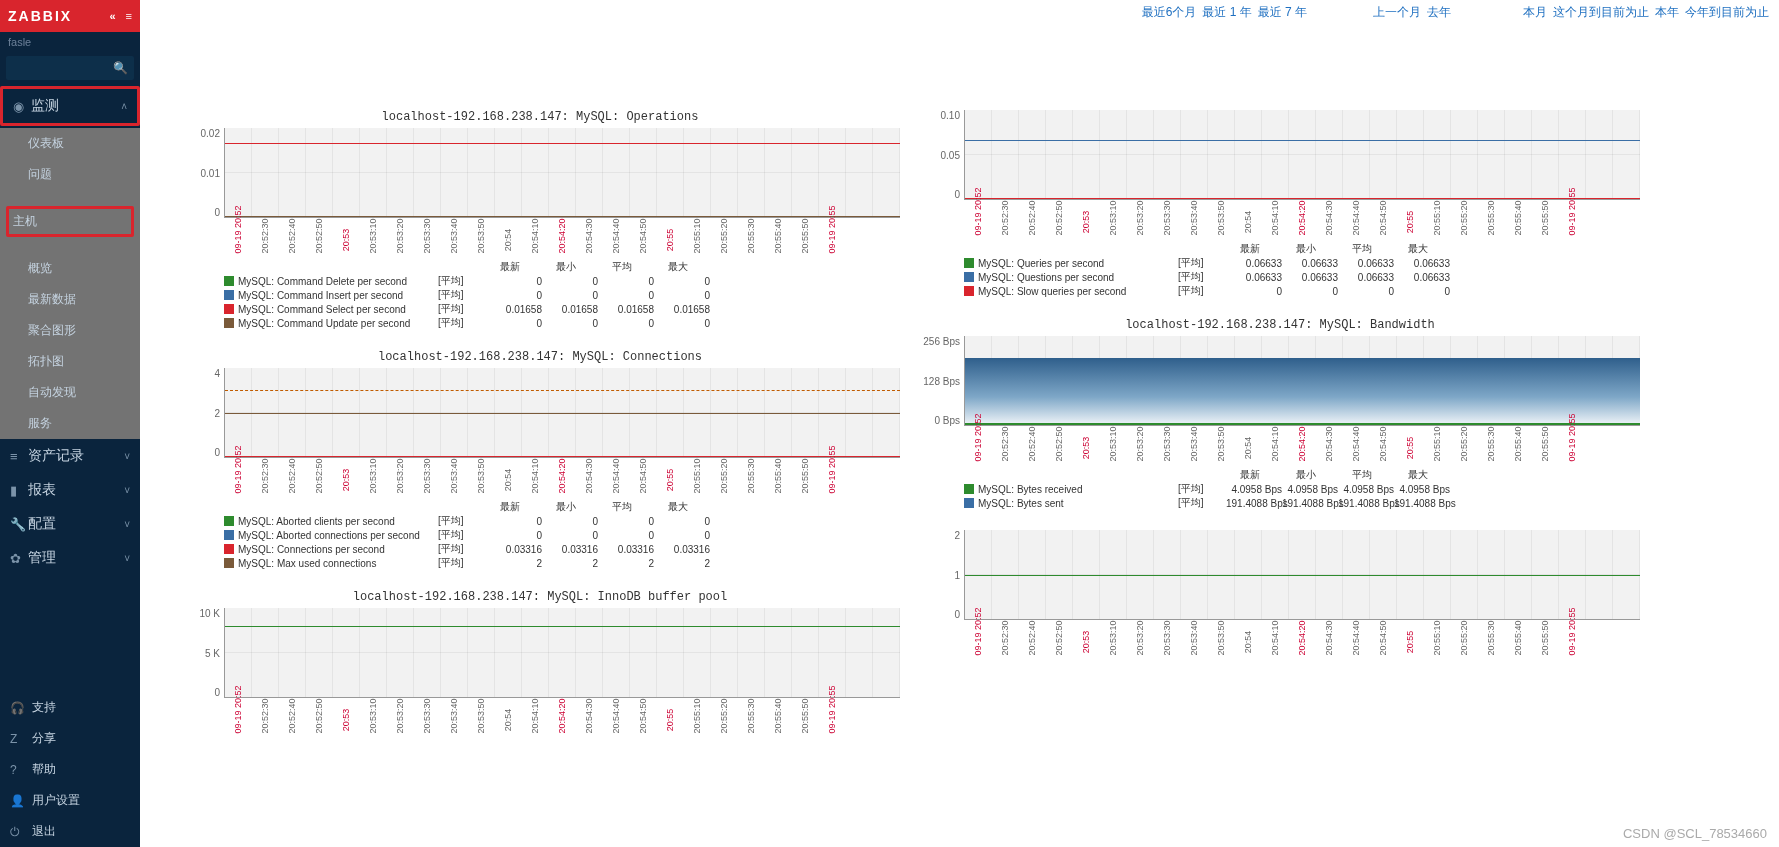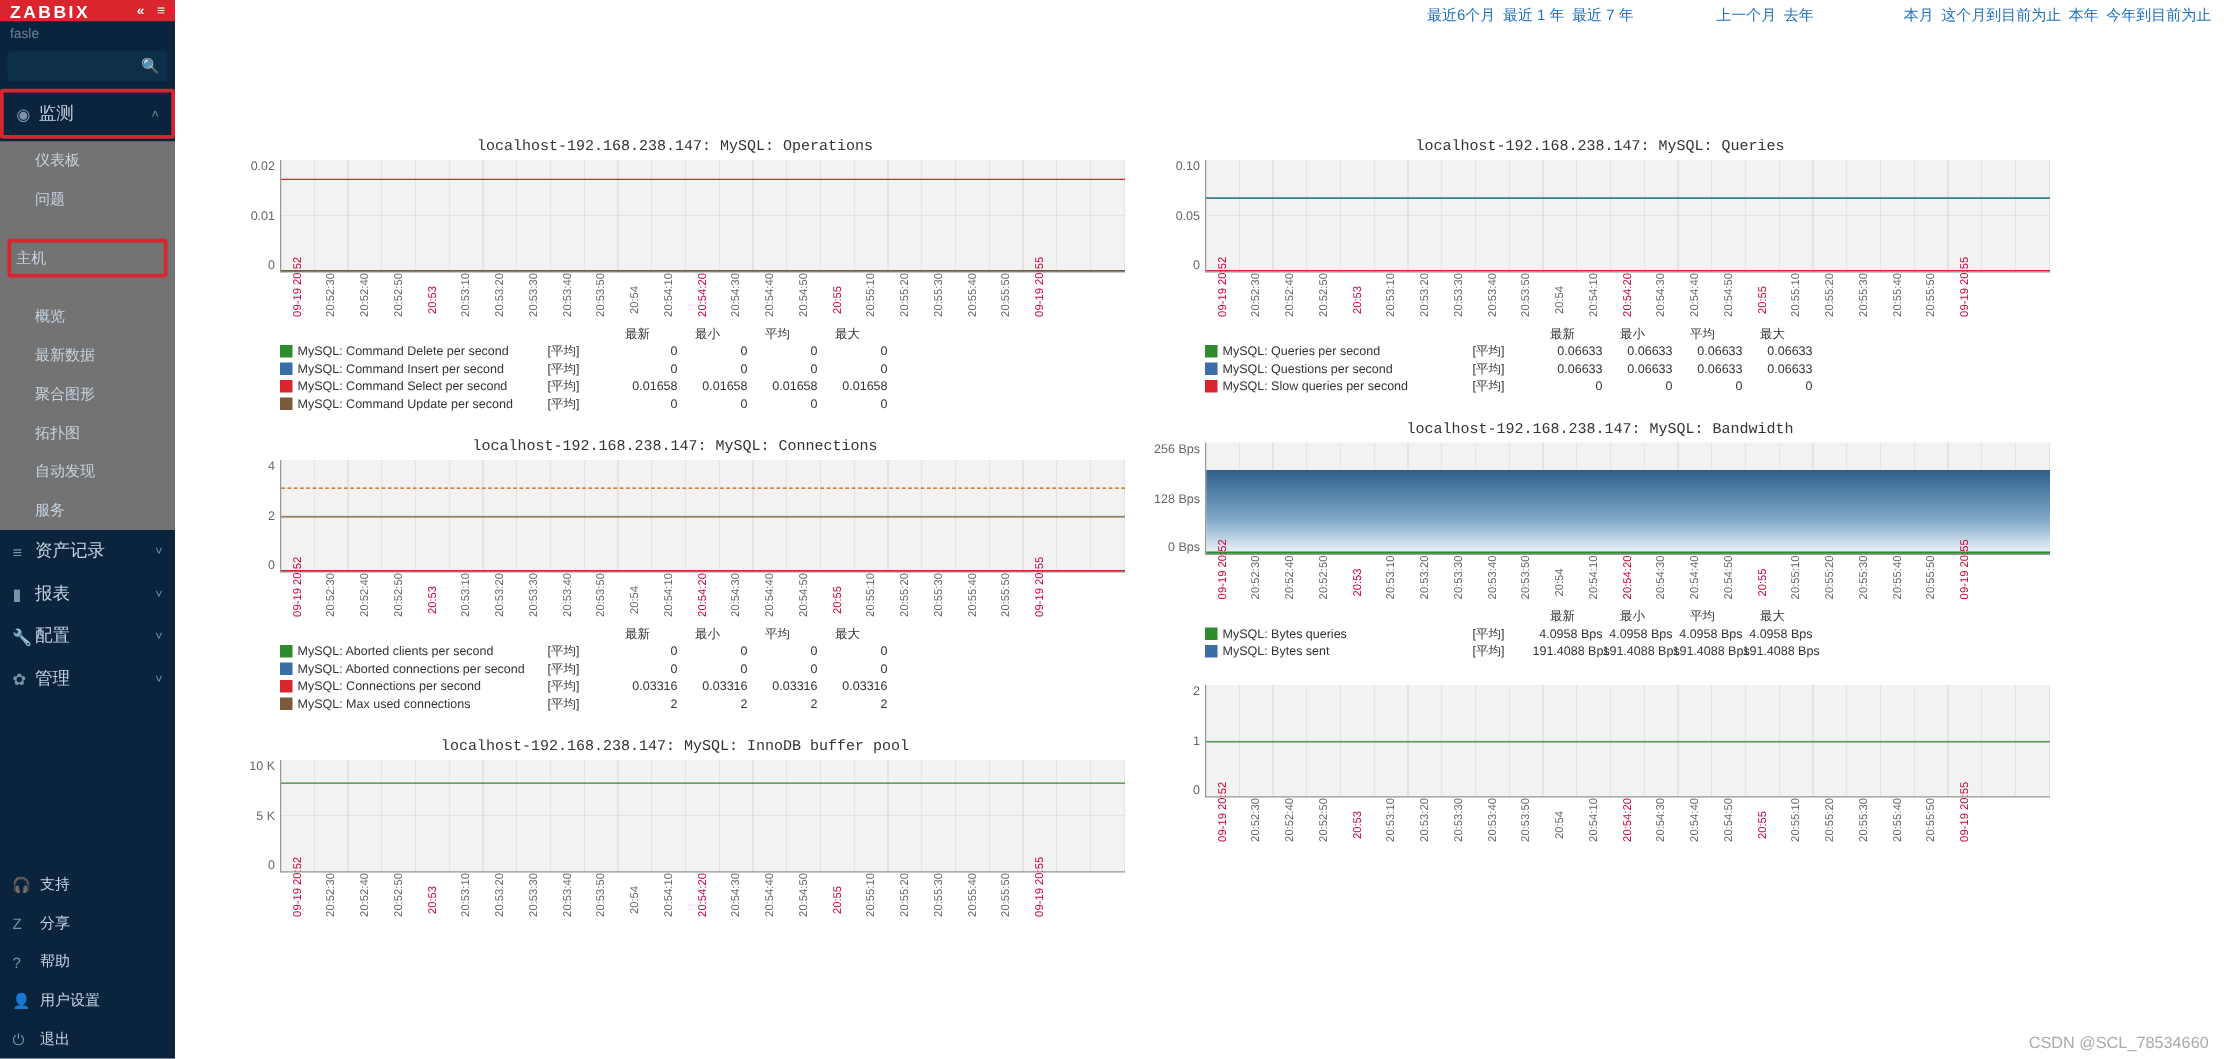--- a/index.html
+++ b/index.html
@@ -6,7 +6,7 @@
 body{display:flex;background:#fff;width:1779px;height:847px;overflow:hidden;font-size:12px}
 
 .sidebar{width:140px;background:#0a243d;color:#c5d3e0;display:flex;flex-direction:column;height:100%}
-.logo{background:#d9252d;color:#fff;font-weight:bold;height:17px;line-height:24px;padding-left:8px;font-size:14px;letter-spacing:2px;display:flex;align-items:center;justify-content:space-between;padding-right:6px}
+.logo{background:#d9252d;color:#fff;font-weight:bold;height:32px;line-height:24px;padding-left:8px;font-size:14px;letter-spacing:2px;display:flex;align-items:center;justify-content:space-between;padding-right:6px}
 .logo-icons{display:flex;gap:8px}
 .logo-icons span{font-size:11px}
 .user-line{padding:4px 8px;font-size:11px;color:#6c8099}

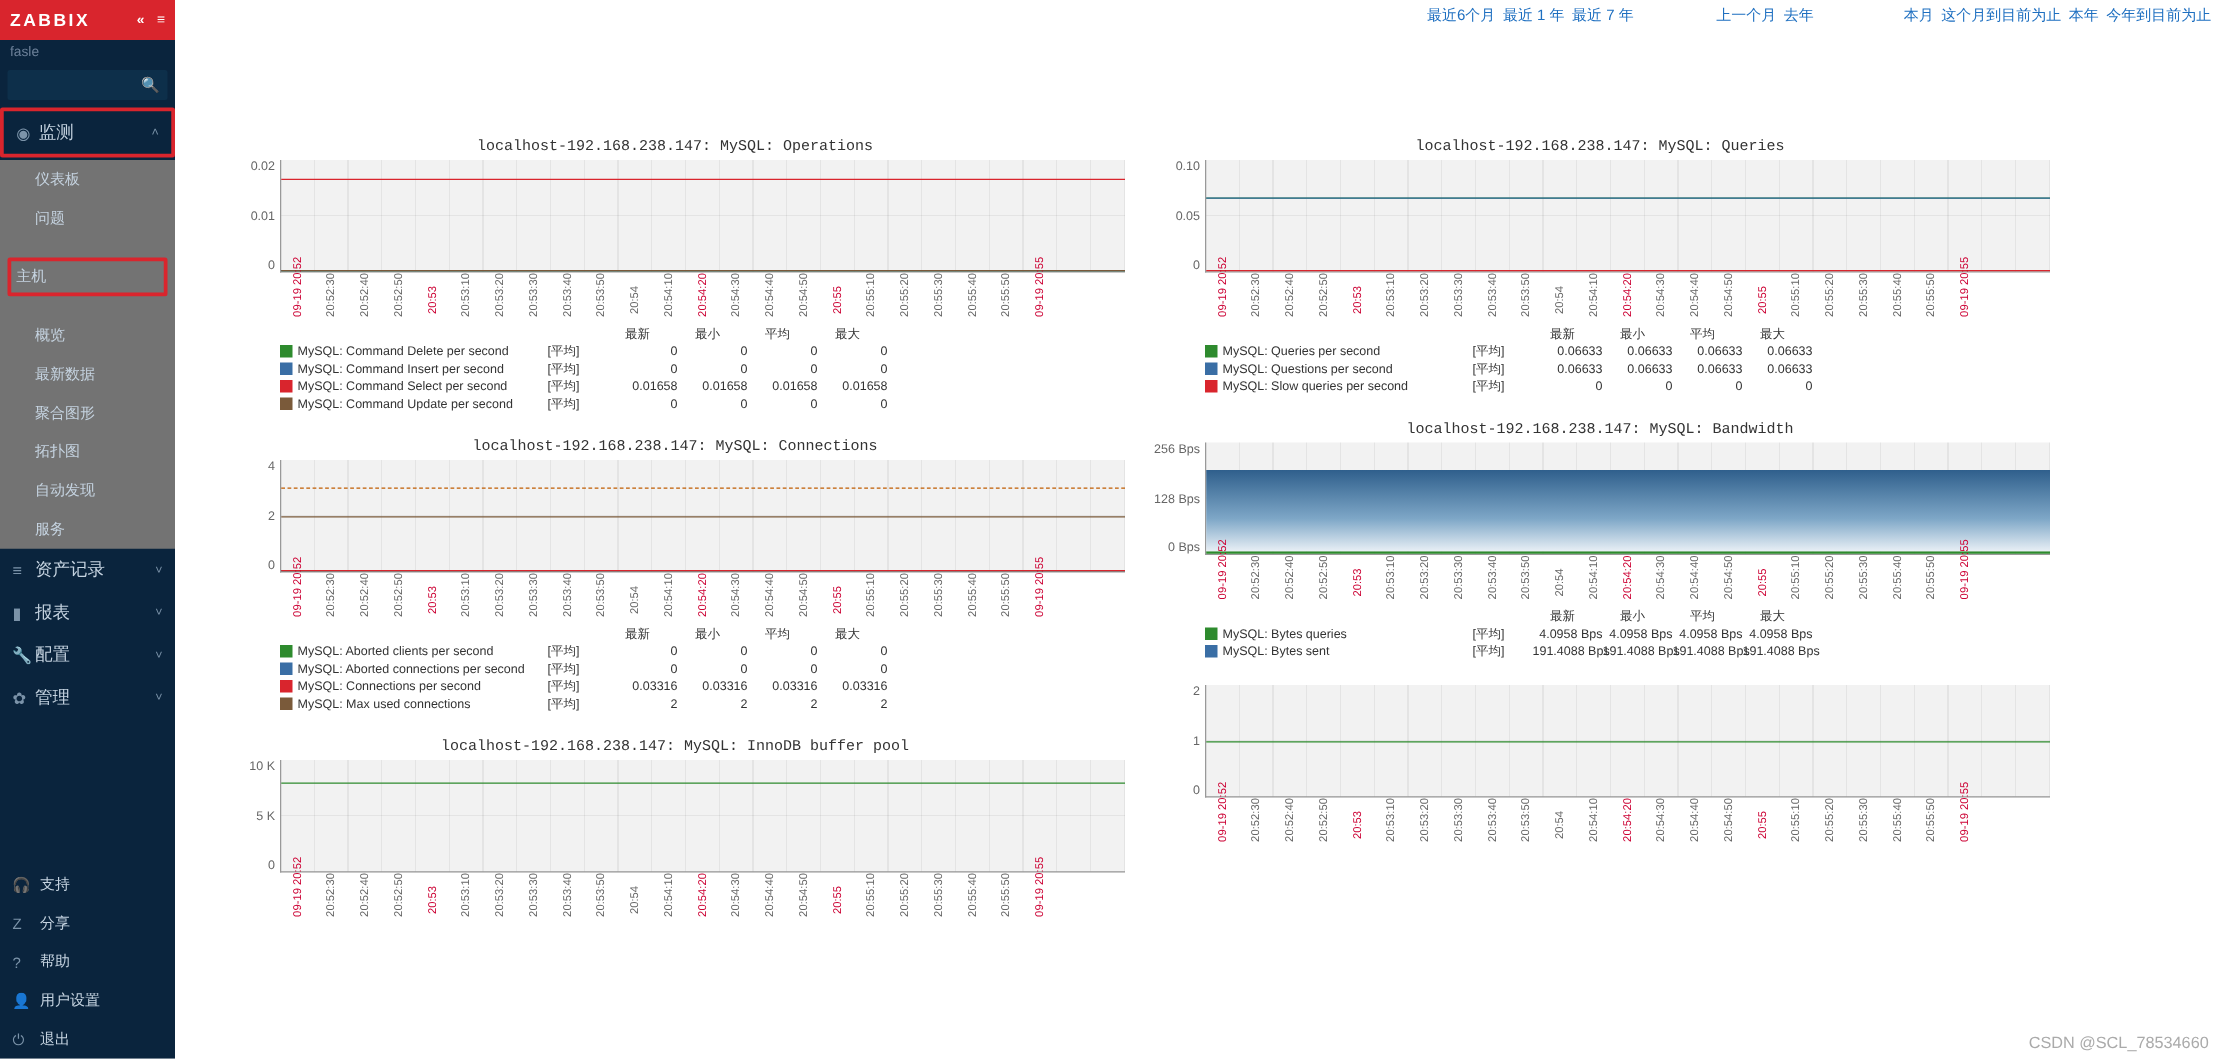--- a/index.html
+++ b/index.html
@@ -382,7 +382,6 @@
       </div>
     <div class="chart-col right" id="col-right">
         <div class="chart">
-          <div class="chart-title">localhost-192.168.238.147: MySQL: Queries</div>
           <div class="chart-body">
             <div class="yaxis">
               <span>0.10</span>

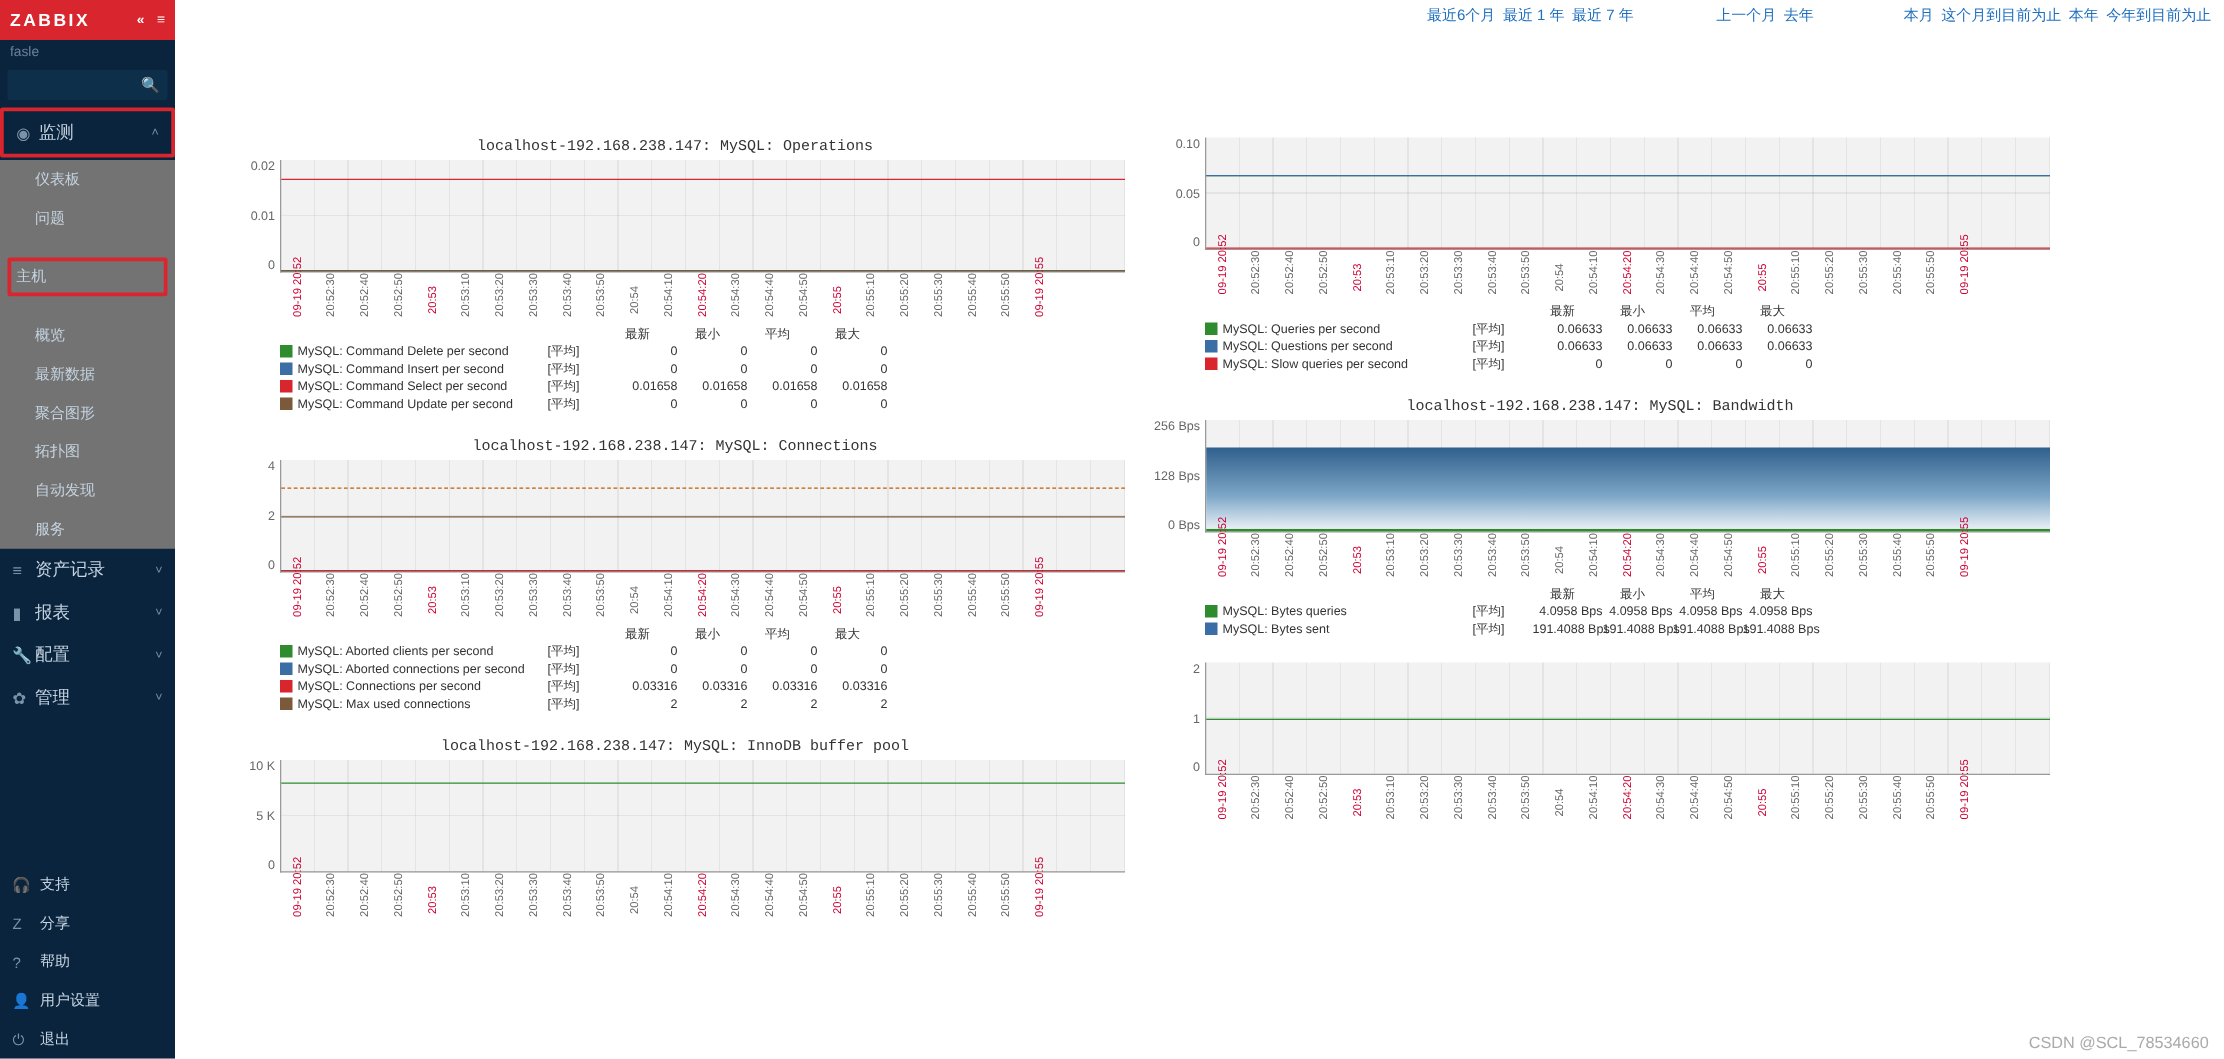--- a/index.html
+++ b/index.html
@@ -506,7 +506,7 @@
             </div>
             <div class="legend-row">
               <span class="sw" style="background:#2e8b2e"></span>
-              <span class="name">MySQL: Bytes queries</span>
+              <span class="name">MySQL: Bytes received</span>
               <span class="agg">[平均]</span>
               <span class="v">4.0958 Bps</span>
               <span class="v">4.0958 Bps</span>

